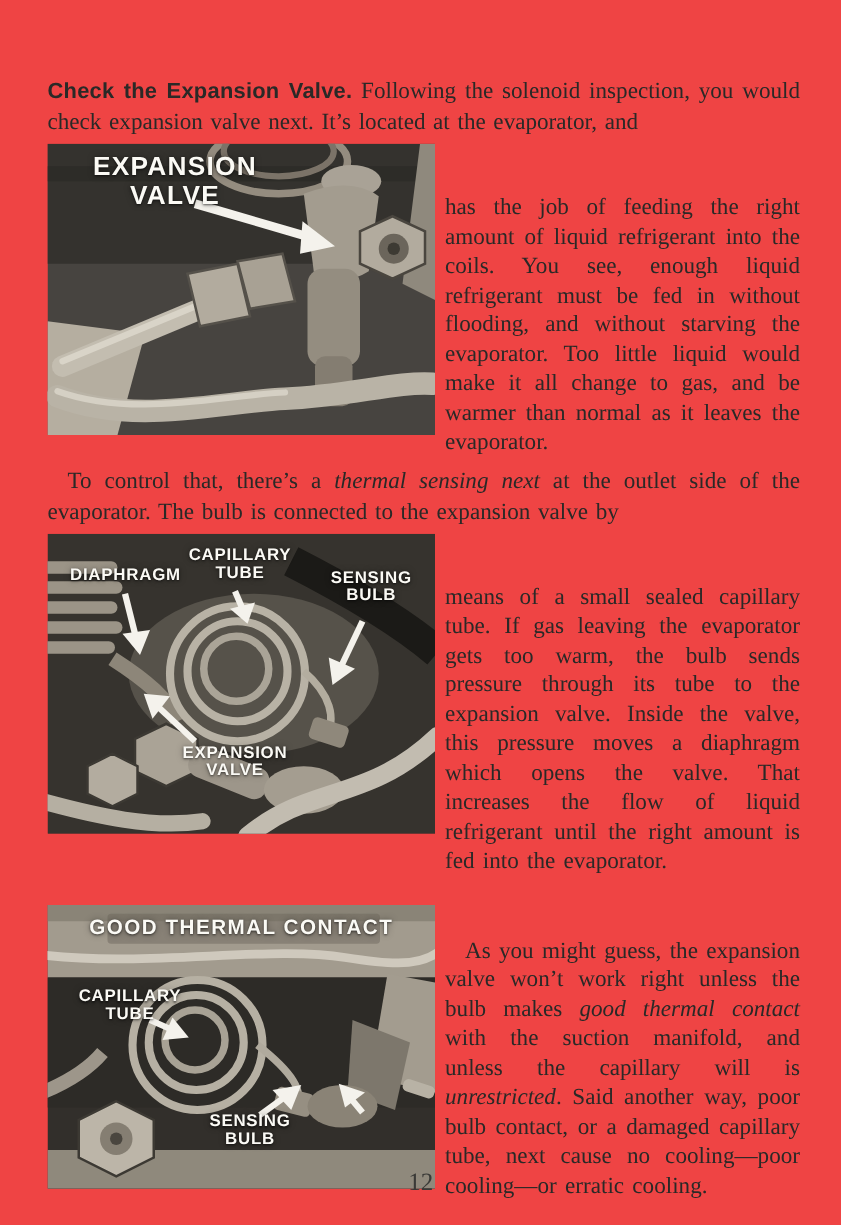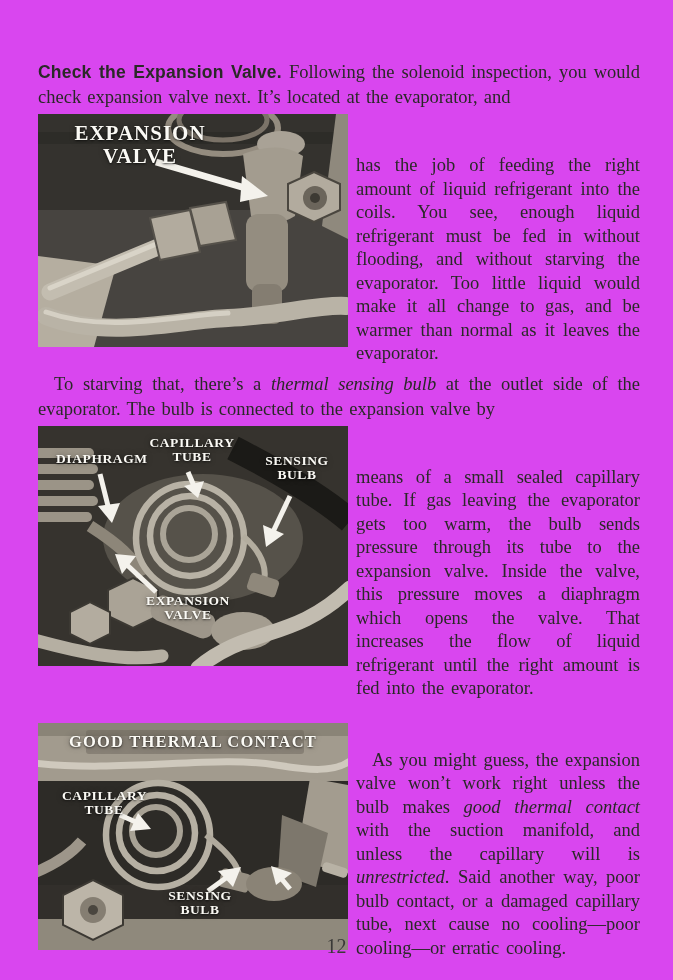--- a/index.html
+++ b/index.html
@@ -5,7 +5,7 @@
   html,body{margin:0;padding:0;}
   .page{
     position:relative; width:673px; height:980px; overflow:hidden;
-    background:#d946ef; color:#2a2927;
+    background:#ef4444; color:#2a2927;
     font-family:"Liberation Serif", serif;
   }
   .content{position:absolute; left:38px; top:60px; width:602px;}

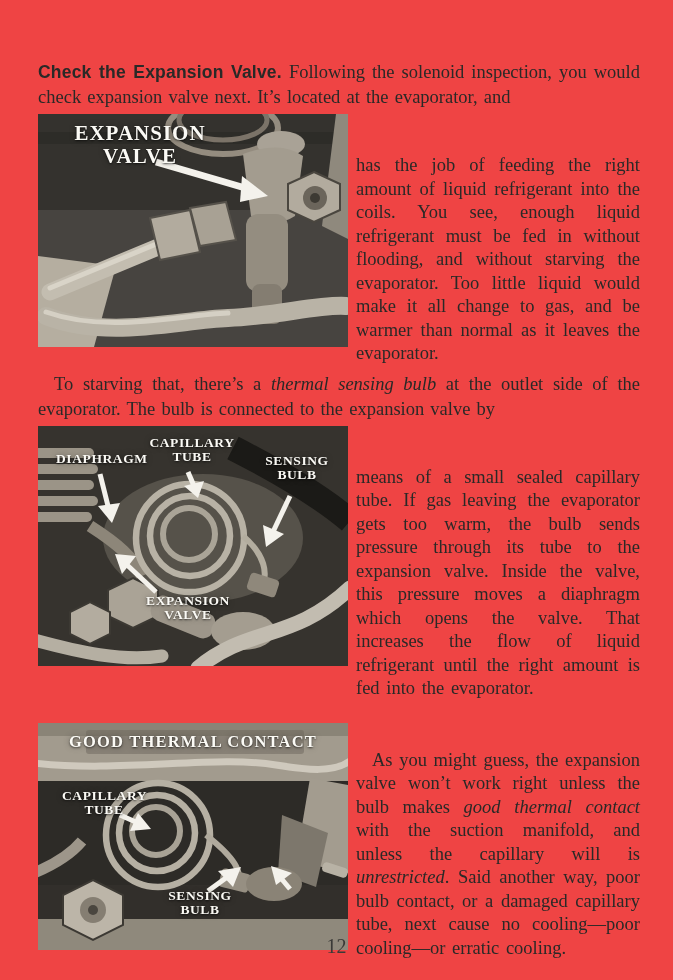--- a/index.html
+++ b/index.html
@@ -23,7 +23,7 @@
   .photo svg{display:block;}
   .fig1{height:233px;} .fig2{height:240px;} .fig3{height:227px; margin-top:14px;}
   .lbl{
-    position:absolute; color:#fbfaf5; font-family:Liberation Serif, serif;
+    position:absolute; color:#fbfaf5; font-family:Liberation Sans, sans-serif;
     font-weight:700; white-space:pre-line; text-align:center; line-height:1.08;
     letter-spacing:.6px; text-shadow:0 1px 2px rgba(0,0,0,.6), 0 0 6px rgba(0,0,0,.35);
   }

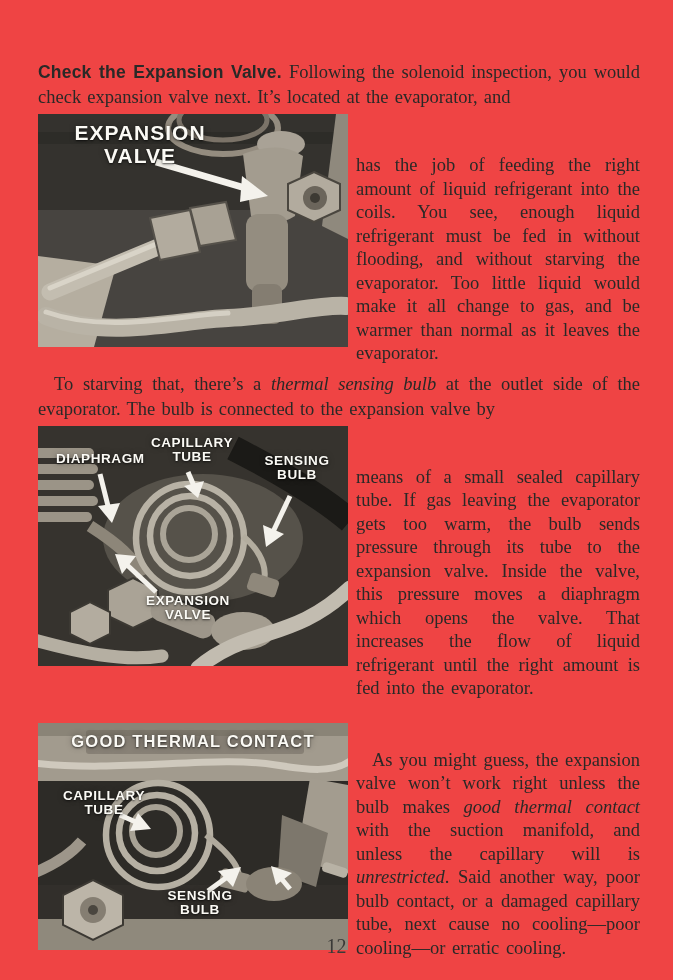--- a/index.html
+++ b/index.html
@@ -87,7 +87,7 @@
       <p class="col">has the job of feeding the right amount of liquid refrigerant into the coils. You see, enough liquid refrigerant must be fed in without flooding, and without starving the evaporator. Too little liquid would make it all change to gas, and be warmer than normal as it leaves the evaporator.</p>
     </div>
 
-    <p class="bodytext mid-para indent"><span>To starving that, there’s a </span><i>thermal sensing bulb</i><span> at the outlet side of the evaporator. The bulb is connected to the expansion valve by</span></p>
+    <p class="bodytext mid-para indent"><span>To control that, there’s a </span><i>thermal sensing bulb</i><span> at the outlet side of the evaporator. The bulb is connected to the expansion valve by</span></p>
 
     <div class="row row2">
       <figure class="photo fig2">

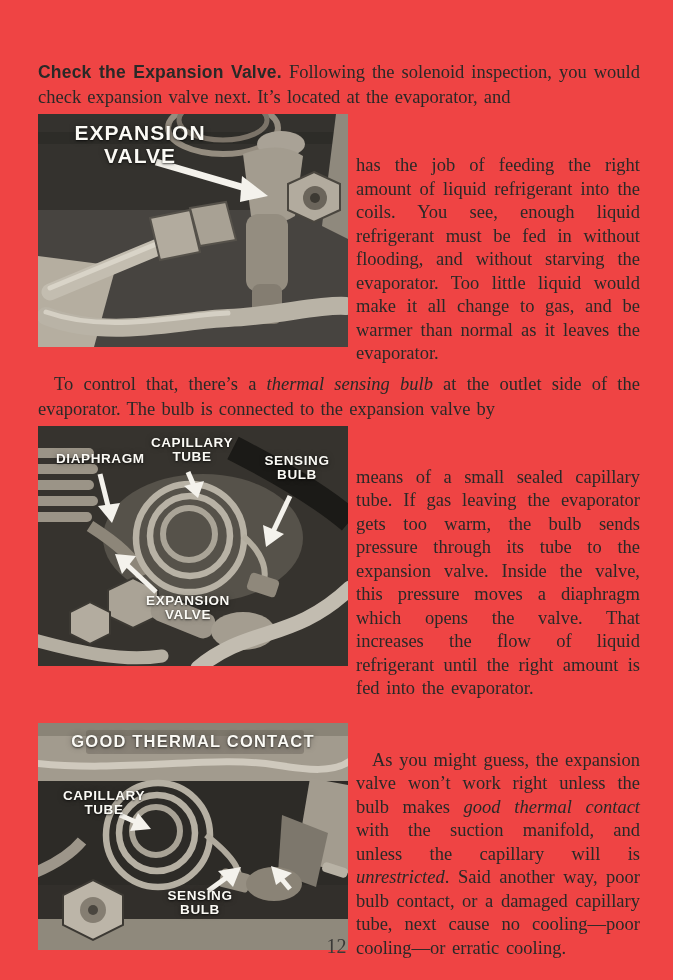--- a/index.html
+++ b/index.html
@@ -87,7 +87,7 @@
       <p class="col">has the job of feeding the right amount of liquid refrigerant into the coils. You see, enough liquid refrigerant must be fed in without flooding, and without starving the evaporator. Too little liquid would make it all change to gas, and be warmer than normal as it leaves the evaporator.</p>
     </div>
 
-    <p class="bodytext mid-para indent"><span>To control that, there’s a </span><i>thermal sensing bulb</i><span> at the outlet side of the evaporator. The bulb is connected to the expansion valve by</span></p>
+    <p class="bodytext mid-para indent"><span>To control that, there’s a </span><i>thermal sensing next</i><span> at the outlet side of the evaporator. The bulb is connected to the expansion valve by</span></p>
 
     <div class="row row2">
       <figure class="photo fig2">

